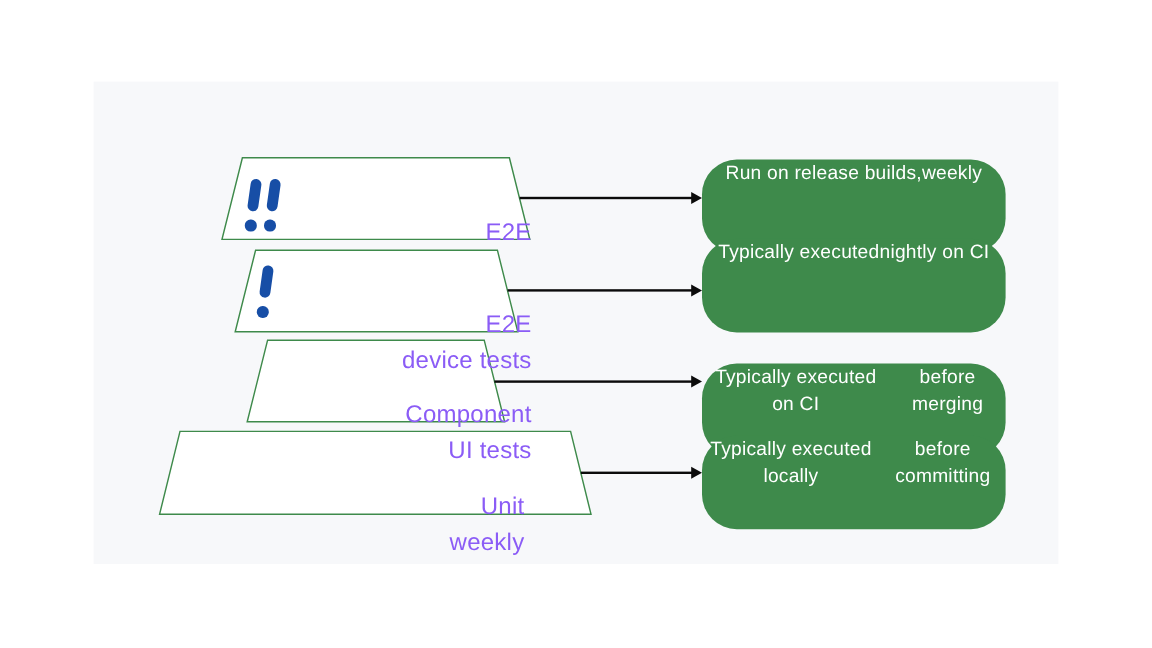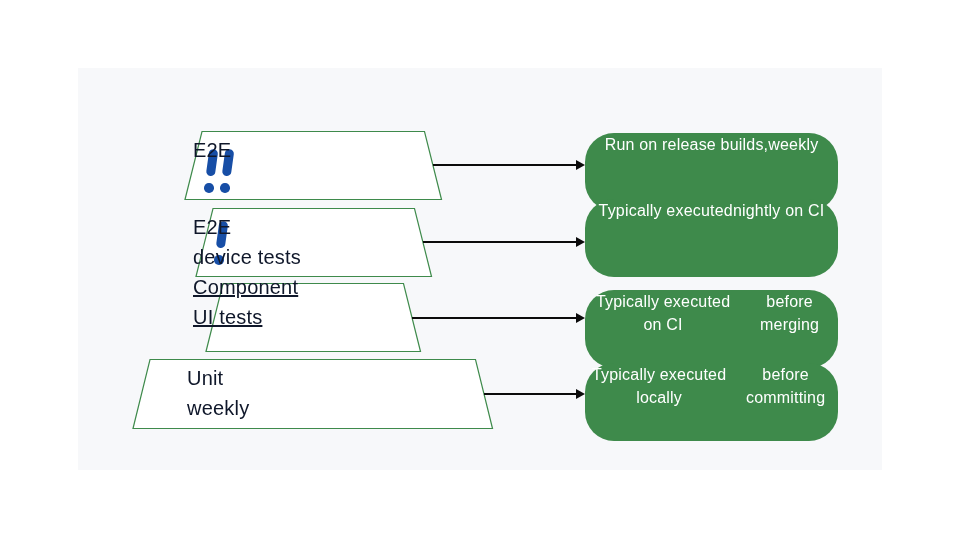--- a/index.html
+++ b/index.html
@@ -33,11 +33,12 @@
   .trap-label {
     position: absolute;
     width: 250px;
-    text-align: left;
+    text-align: right;
     font-size: 20px;
     line-height: 30px;
-    color: #0f172a;
+    color: #8b5cf6;
     letter-spacing: 0.2px;
+    margin-top: 44px;
   }
 
   .excl { position: absolute; width: 16px; height: 44px; }

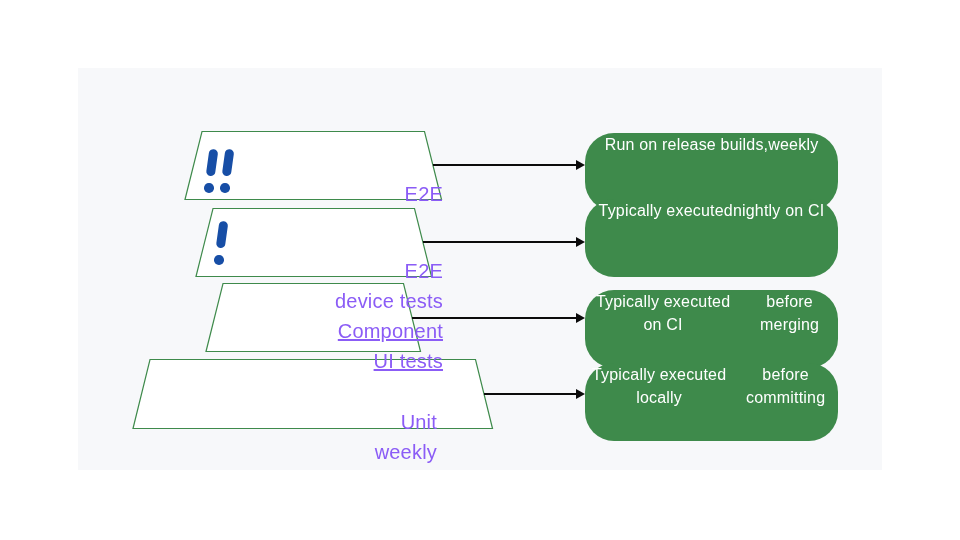--- a/index.html
+++ b/index.html
@@ -158,7 +158,7 @@
     <div>Typically executed</div>
     <div>nightly on CI</div>
   </div>
-  <div class="note" style="top:290px;">
+  <div class="note" style="top:303px;">
     <div>Typically executed on CI</div>
     <div>before merging</div>
   </div>

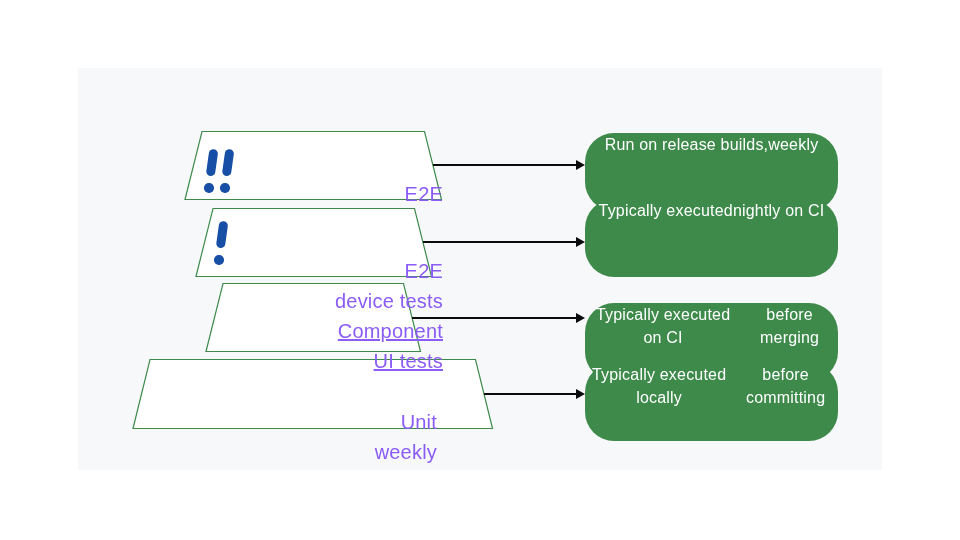--- a/index.html
+++ b/index.html
@@ -124,7 +124,7 @@
     <div>E2E</div>
     <div>device tests</div>
   </div>
-  <div class="trap-label" style="left:193px; top:272px;text-decoration:underline;">
+  <div class="trap-label" style="left:193px; top:287px;">
     <div>Component</div>
     <div>UI tests</div>
   </div>

